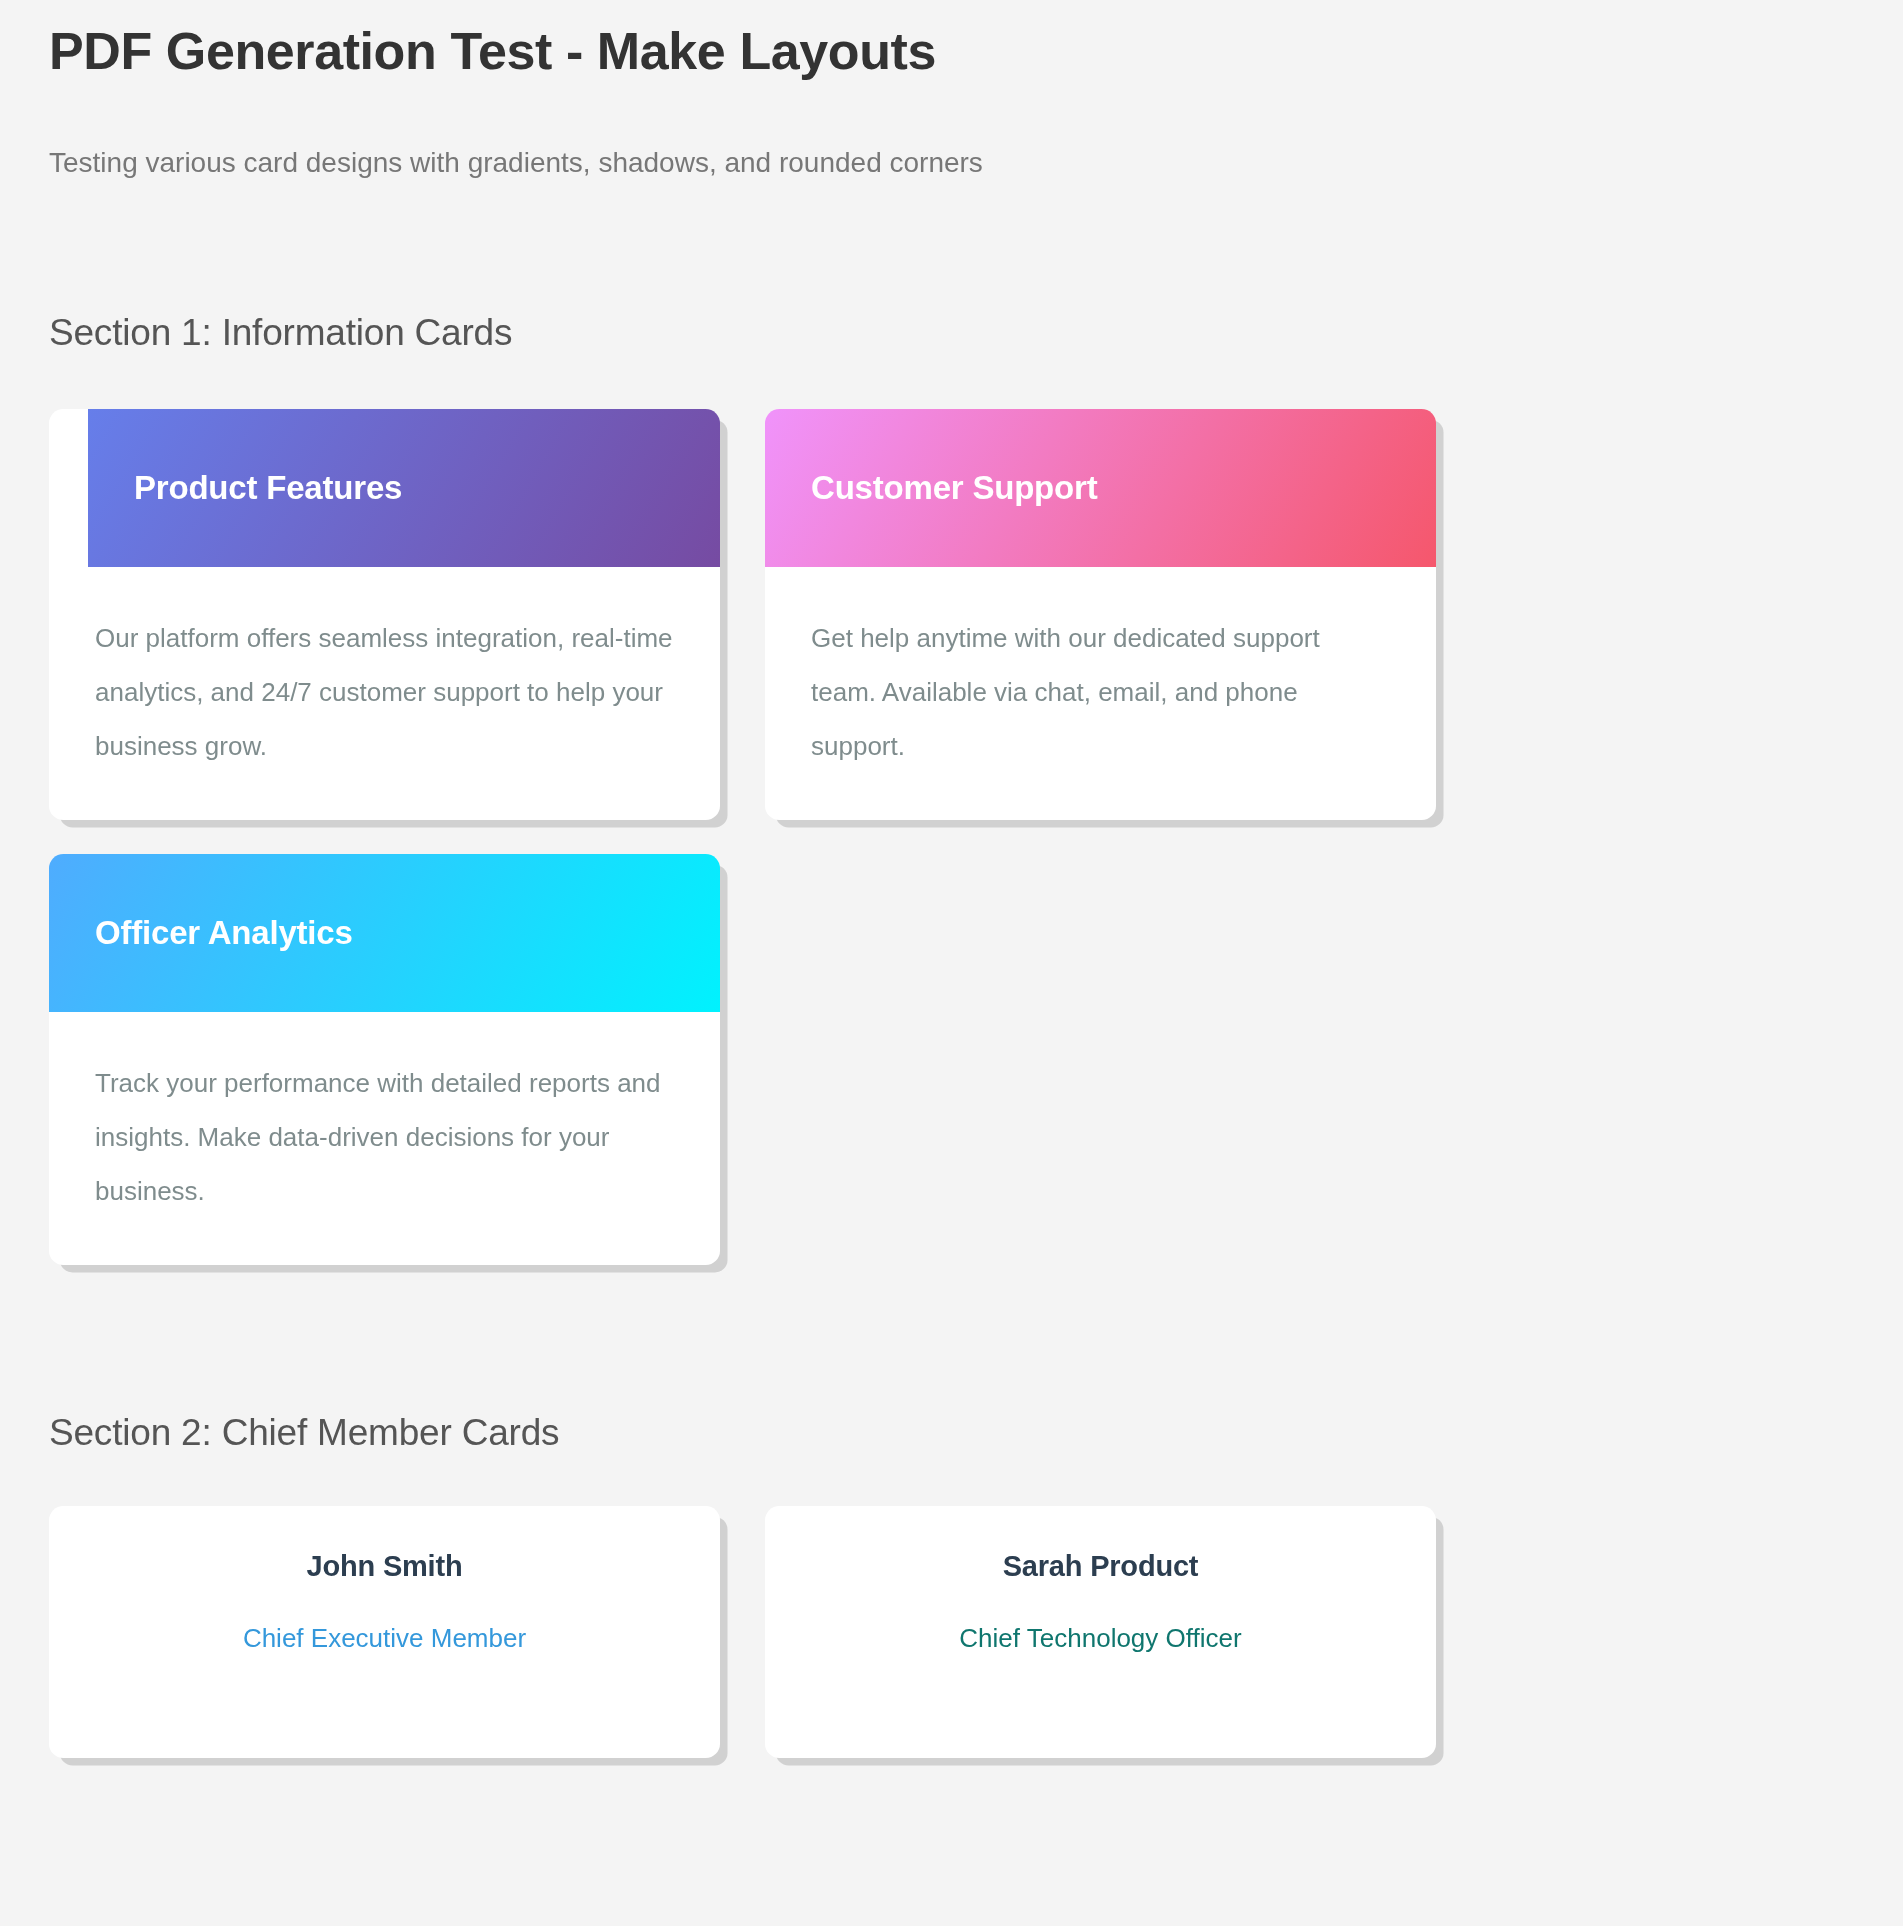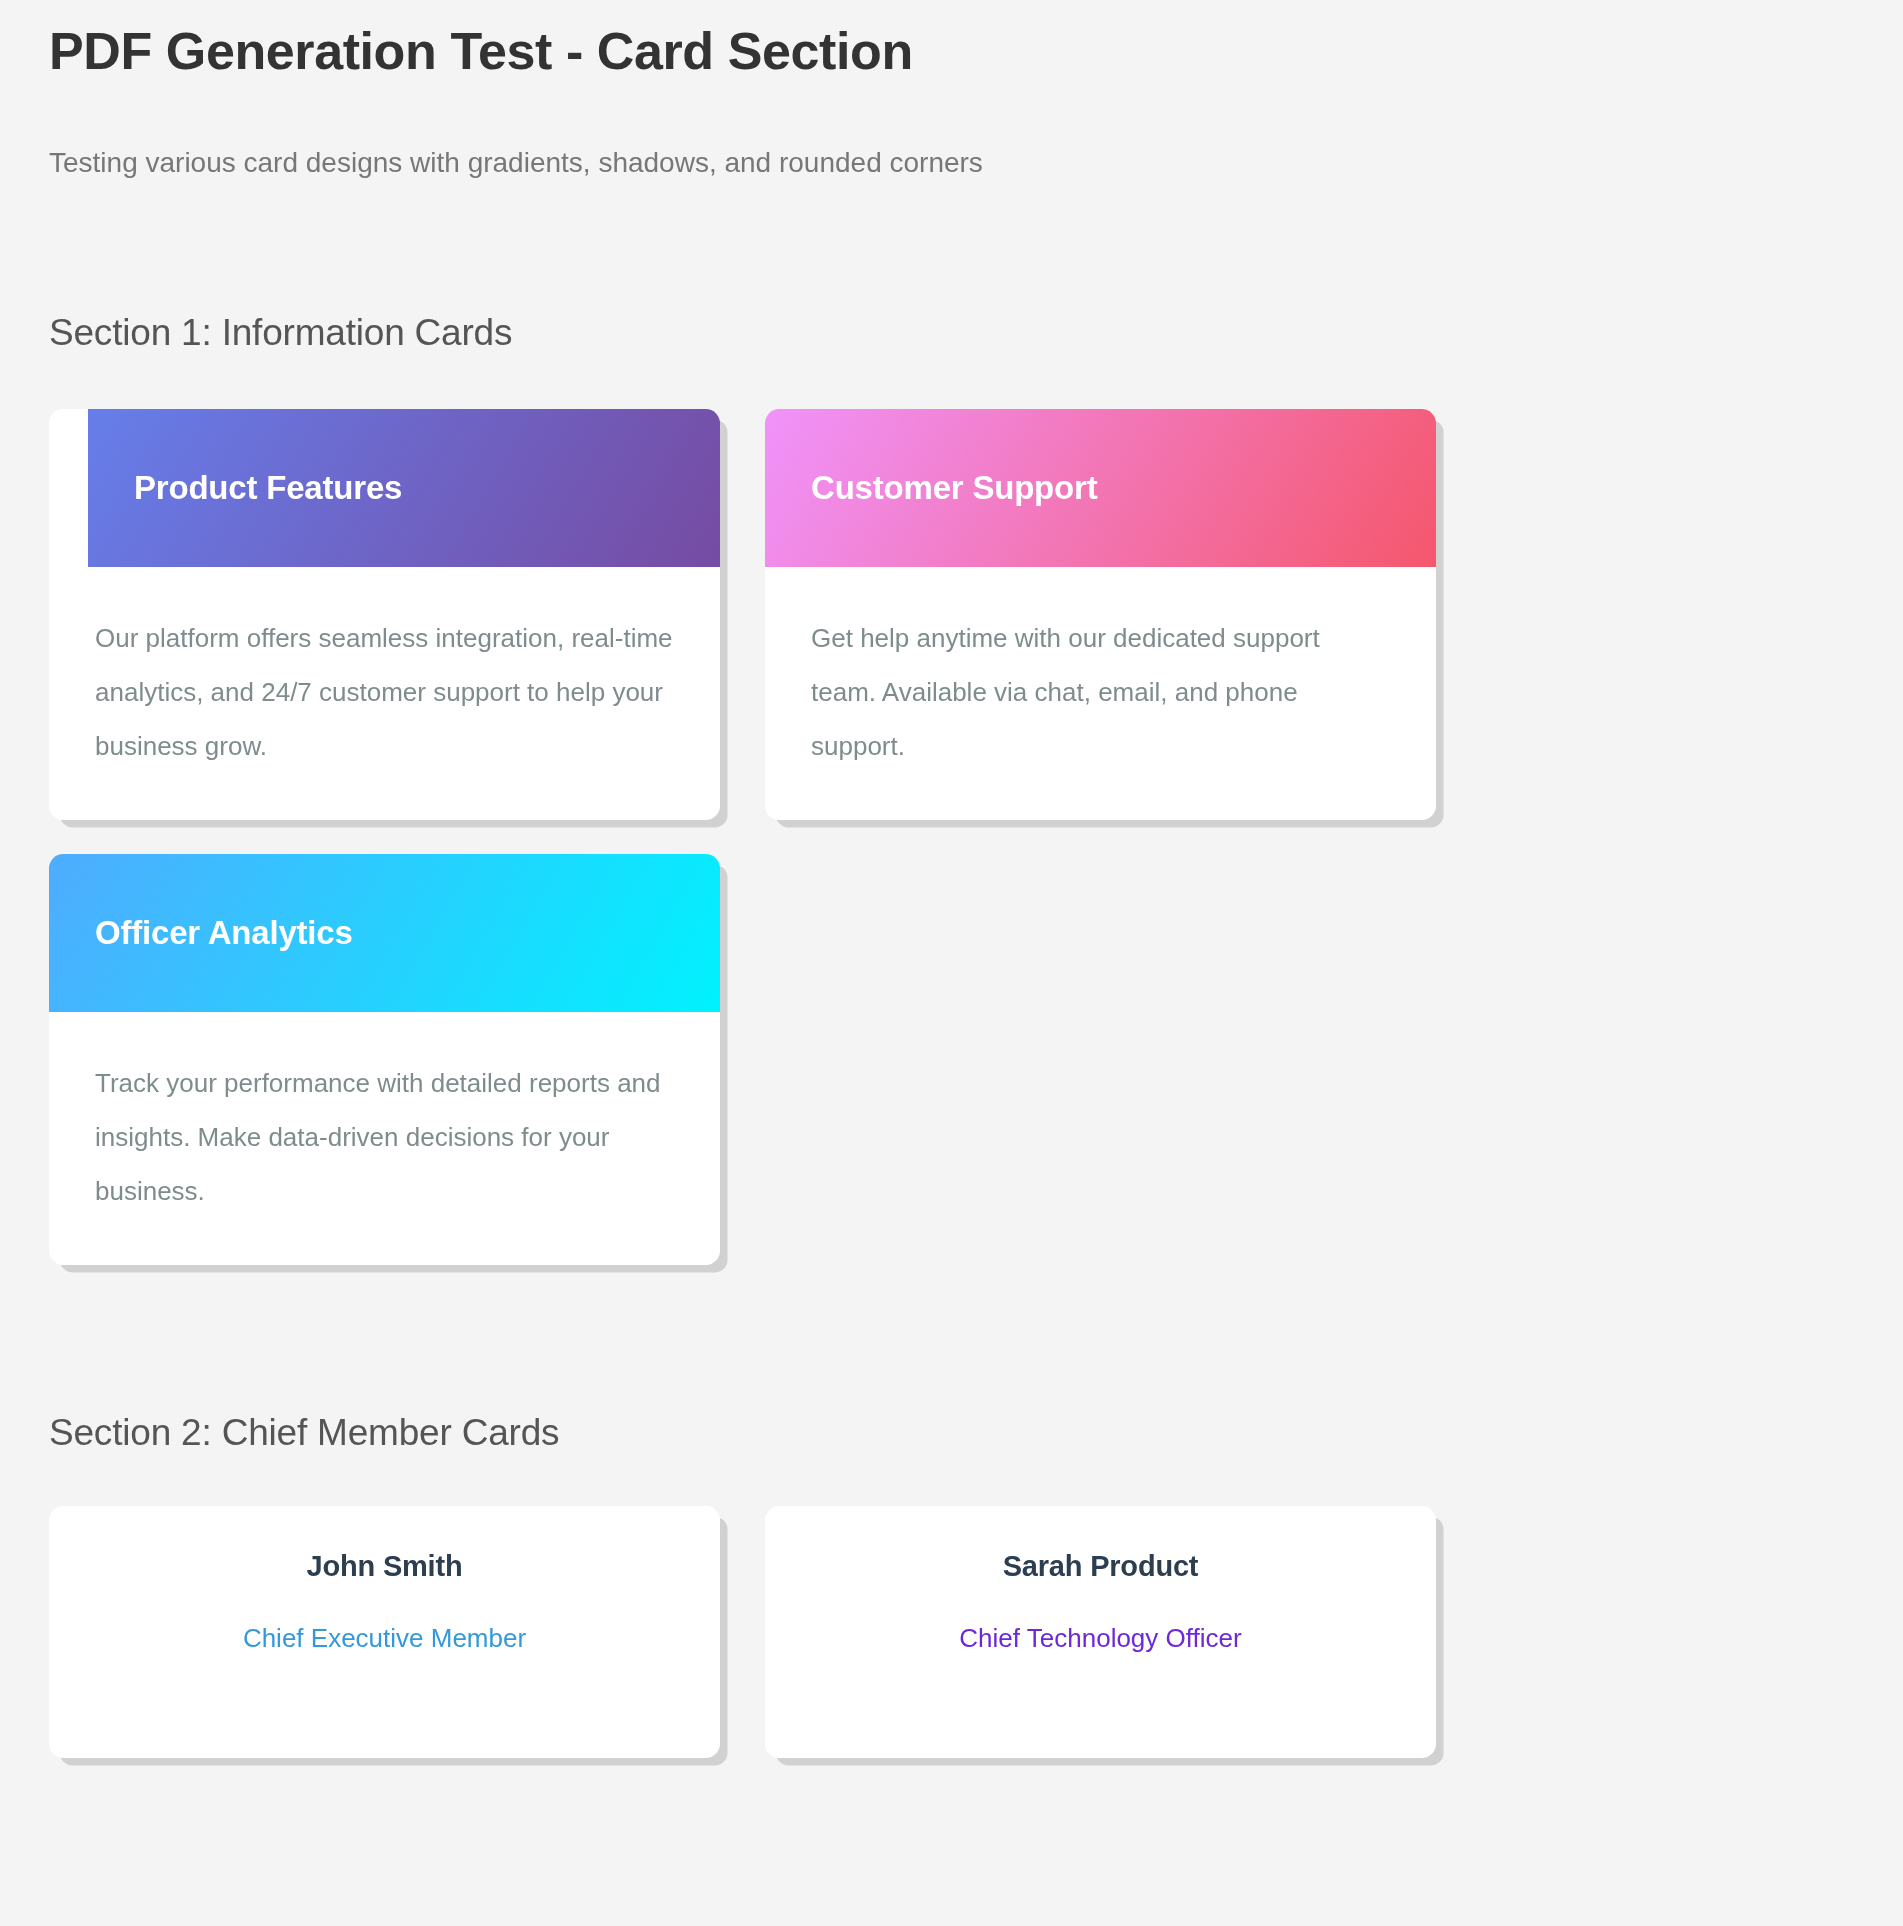--- a/index.html
+++ b/index.html
@@ -140,7 +140,7 @@
 
 <div class="page">
 
-  <h1 class="page-title">PDF Generation Test - Card Section</h1>
+  <h1 class="page-title">PDF Generation Test - Make Layouts</h1>
 
   <p class="page-subtitle">Testing various card designs with gradients, shadows, and rounded corners</p>
 

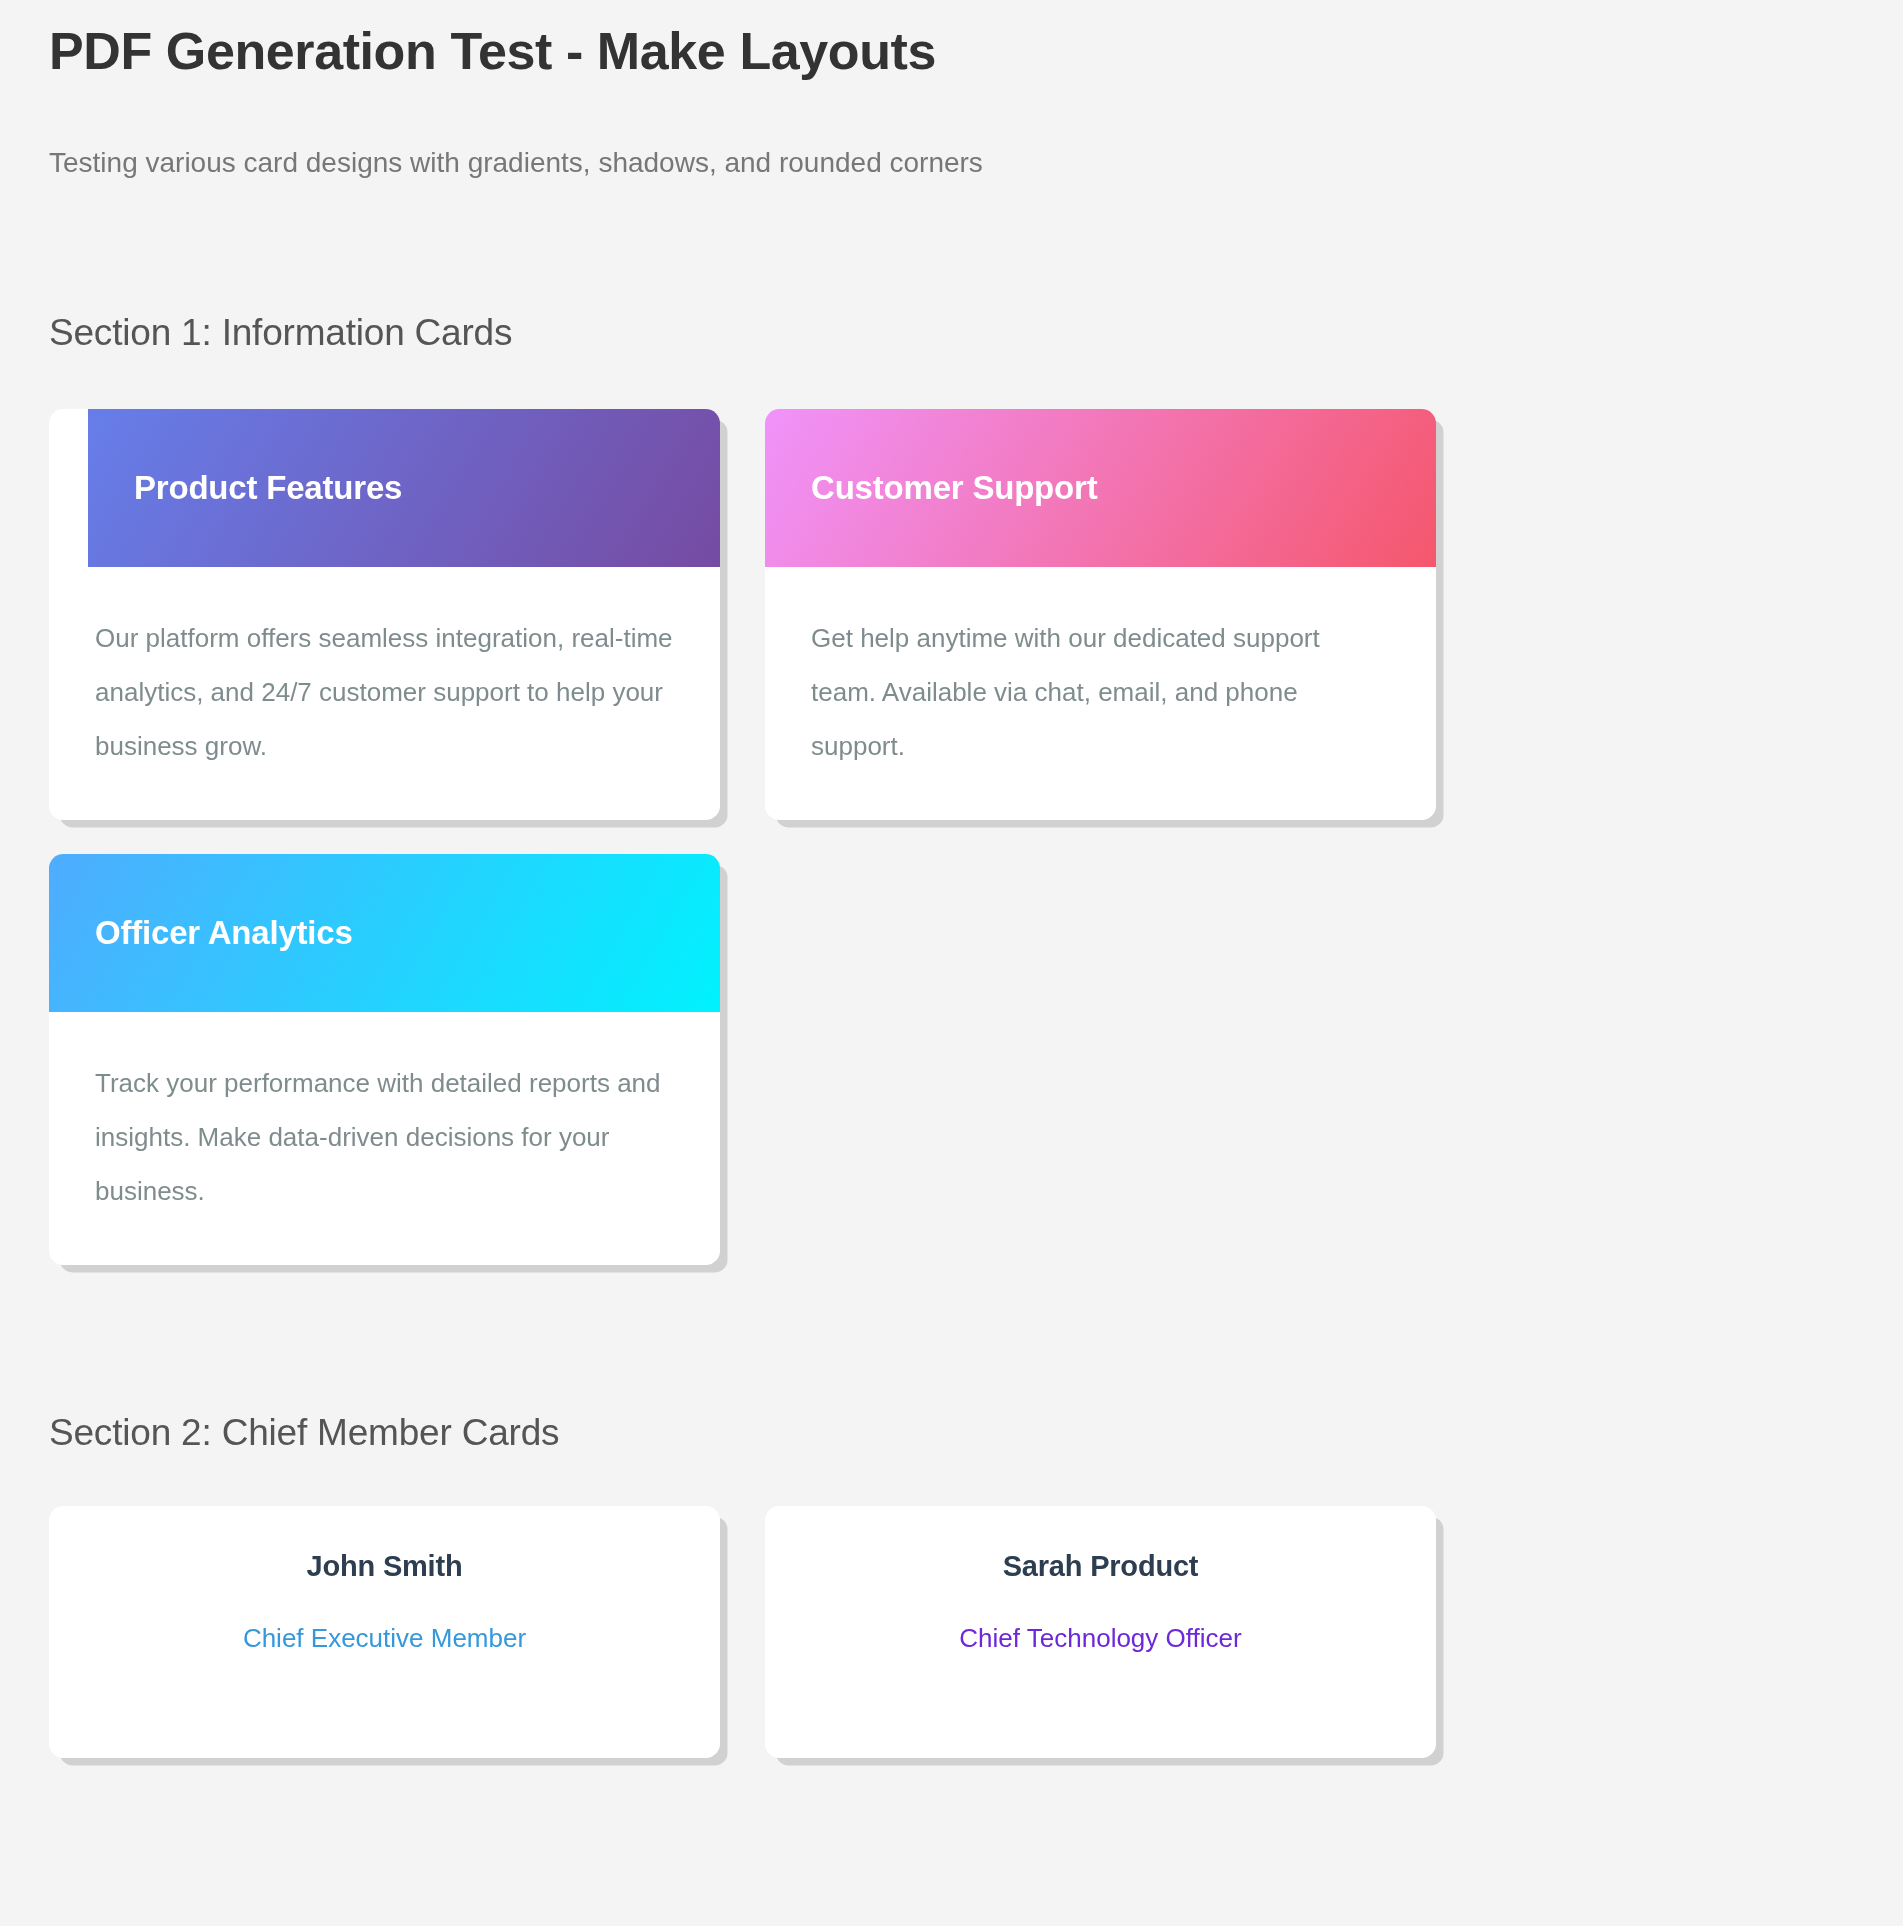--- a/index.html
+++ b/index.html
@@ -133,7 +133,7 @@
   }
 
   .role-blue { color: #3498db; }
-  .role-red  { color: #6d28d9; }
+  .role-red  { color: #0f766e; }
 </style>
 </head>
 <body>

